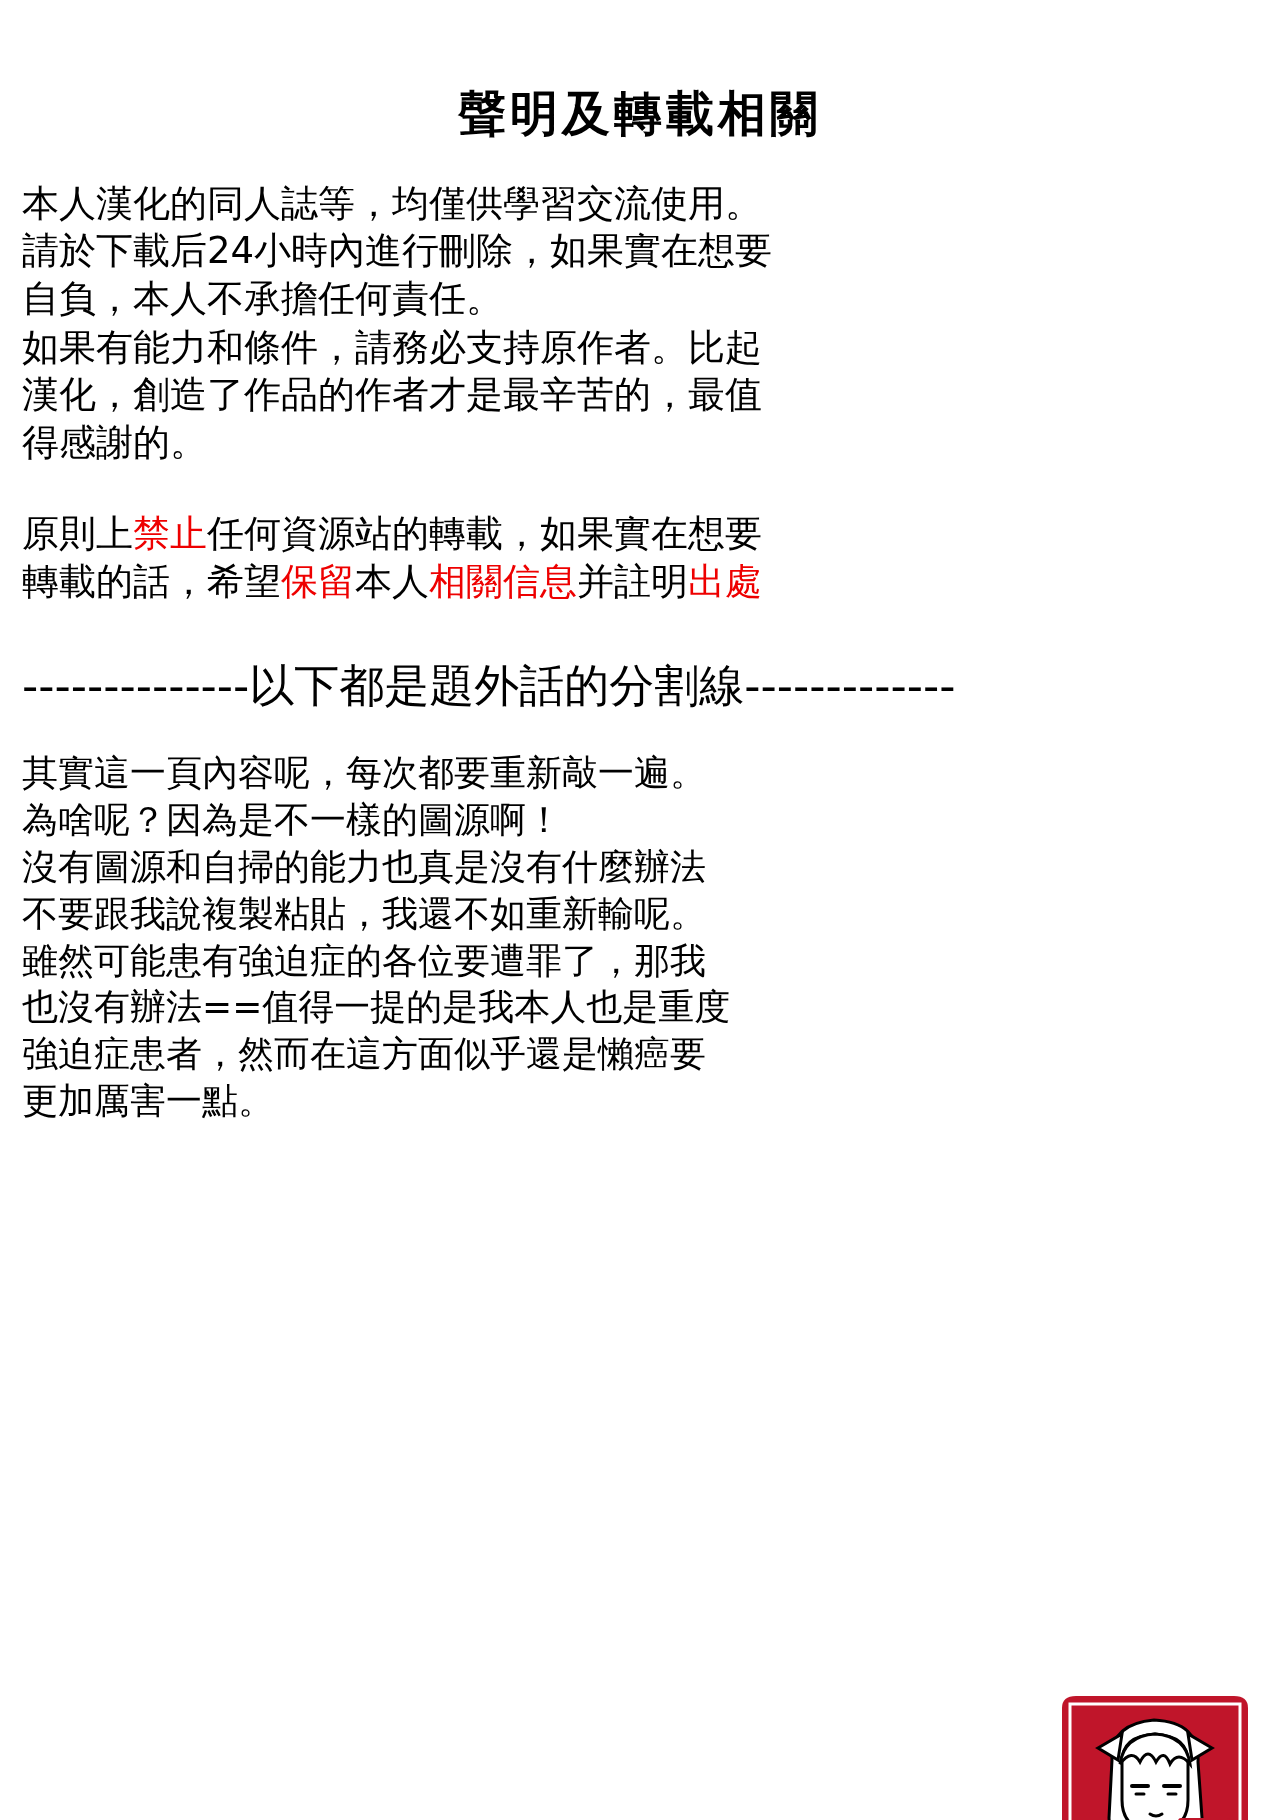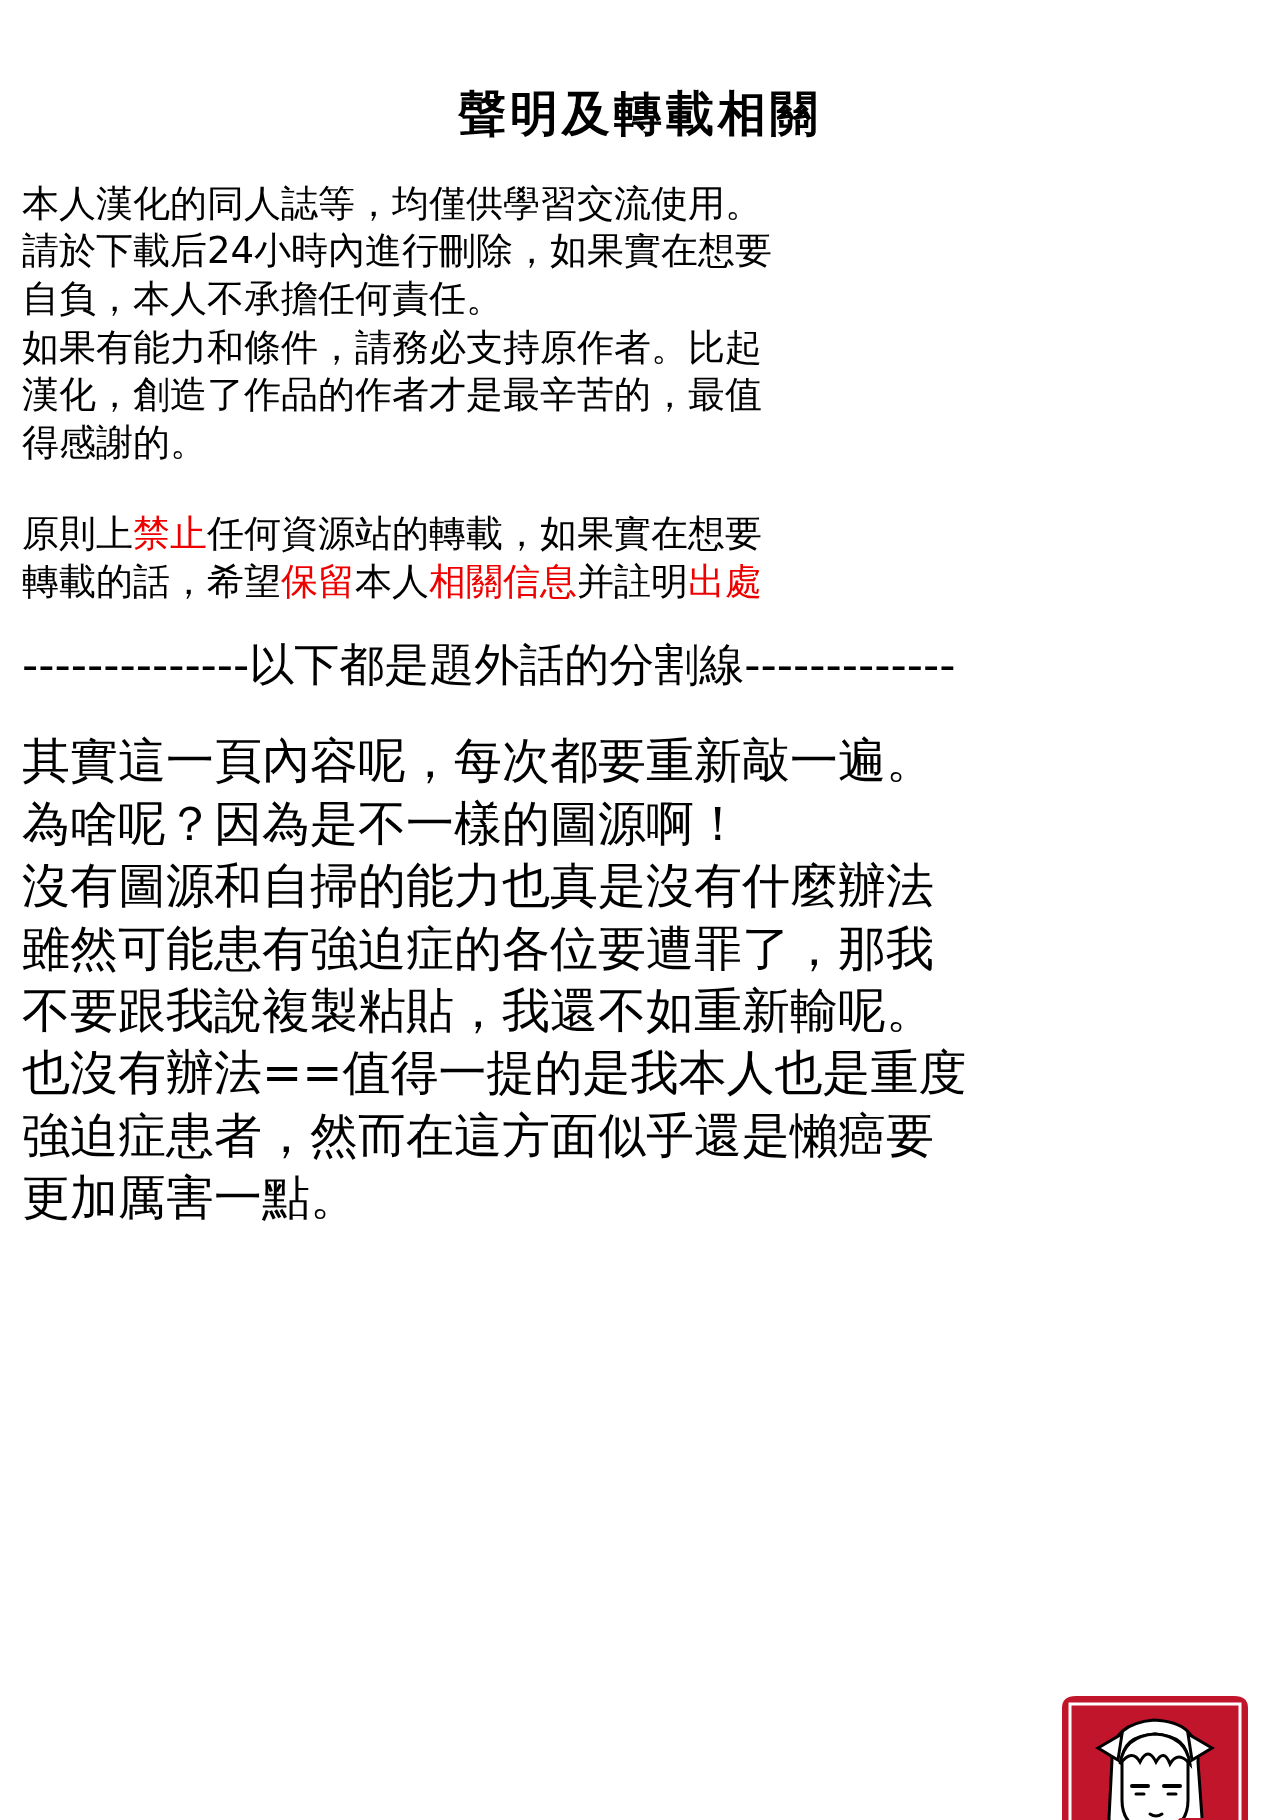--- a/index.html
+++ b/index.html
@@ -49,7 +49,7 @@
   .divider {
     font-size: 45px;
     line-height: 1.28;
-    margin-top: 31px;
+    margin-top: 52px;
     margin-bottom: 36px;
     white-space: nowrap;
   }

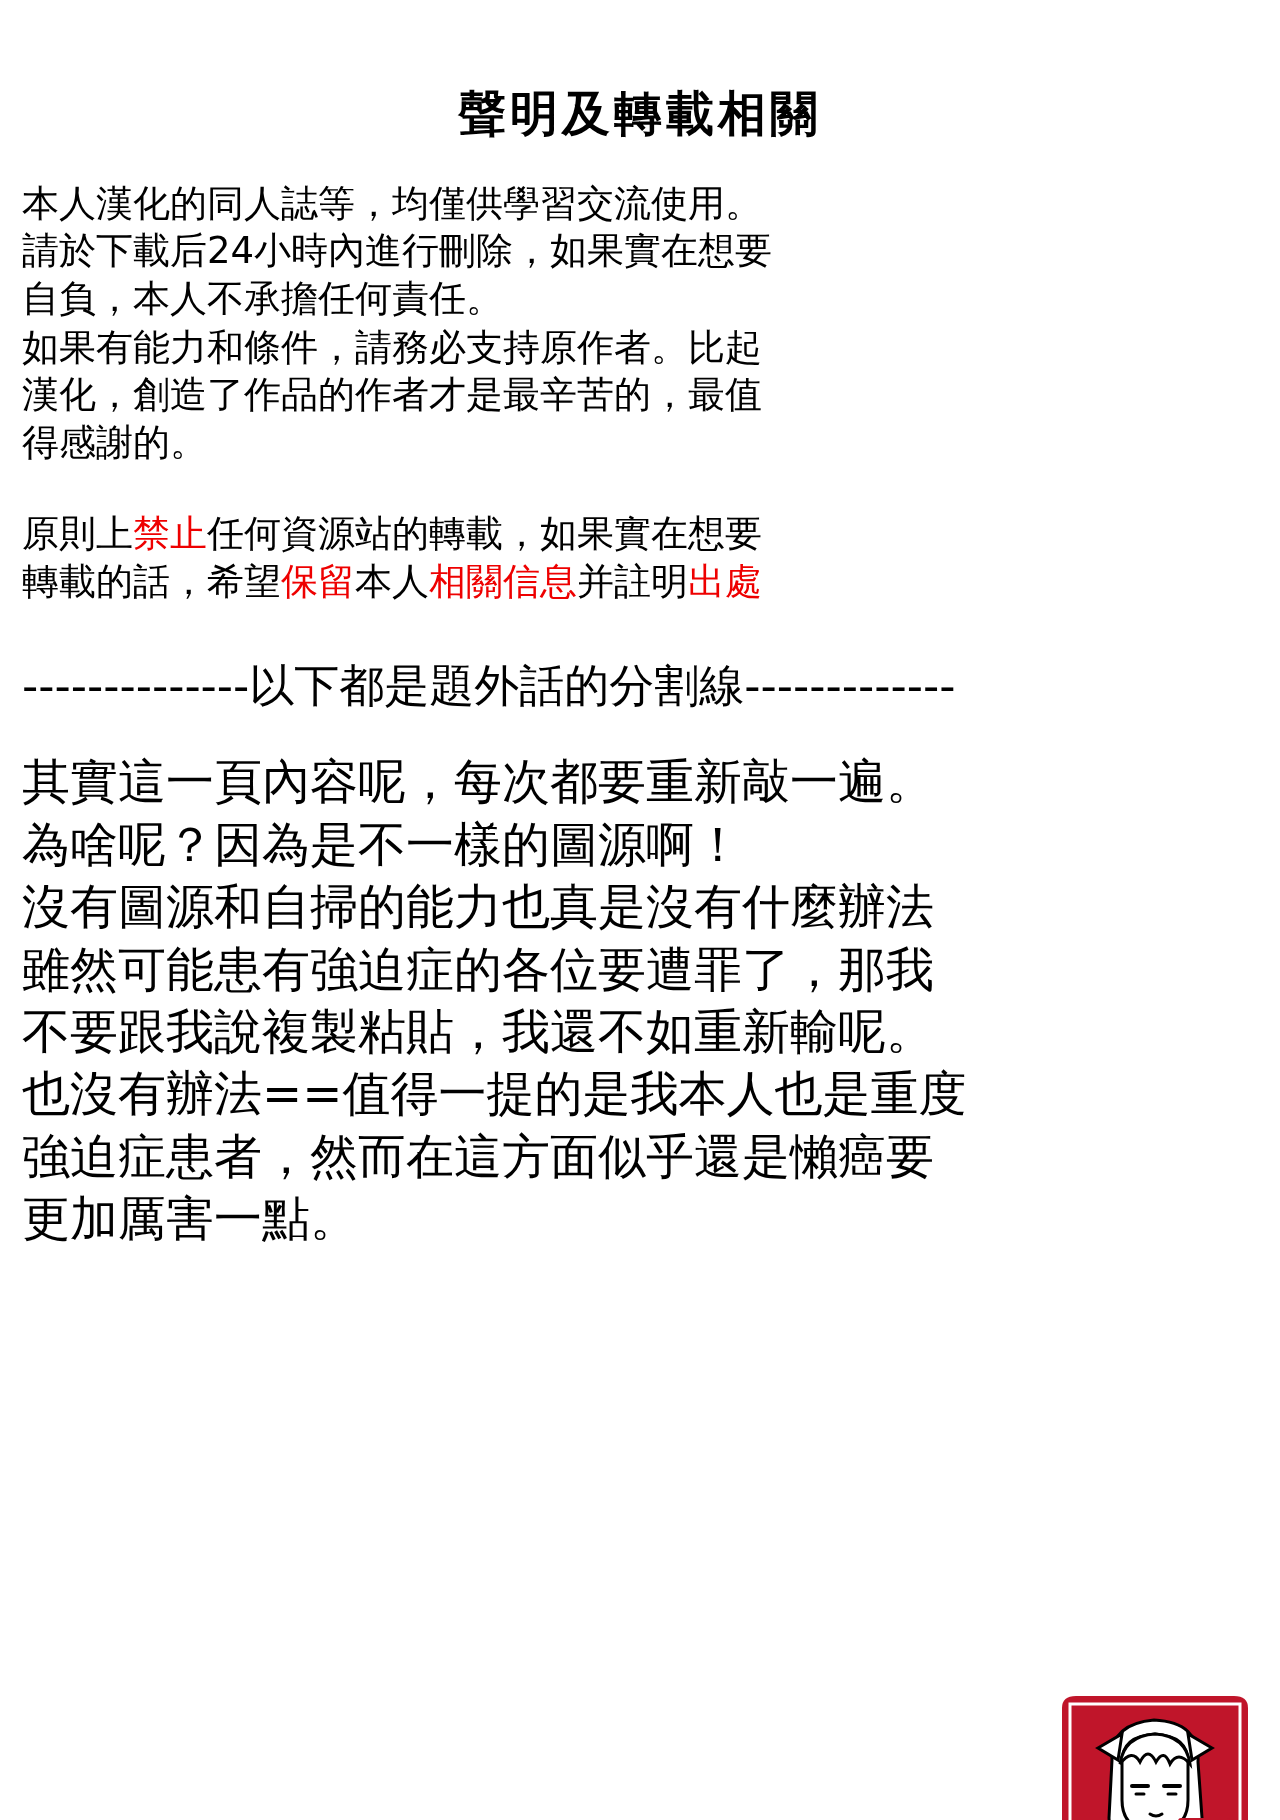--- a/index.html
+++ b/index.html
@@ -54,7 +54,7 @@
     white-space: nowrap;
   }
   .lower-block {
-    font-size: 48px;
+    font-size: 36px;
     line-height: 1.30;
   }
   .indent {

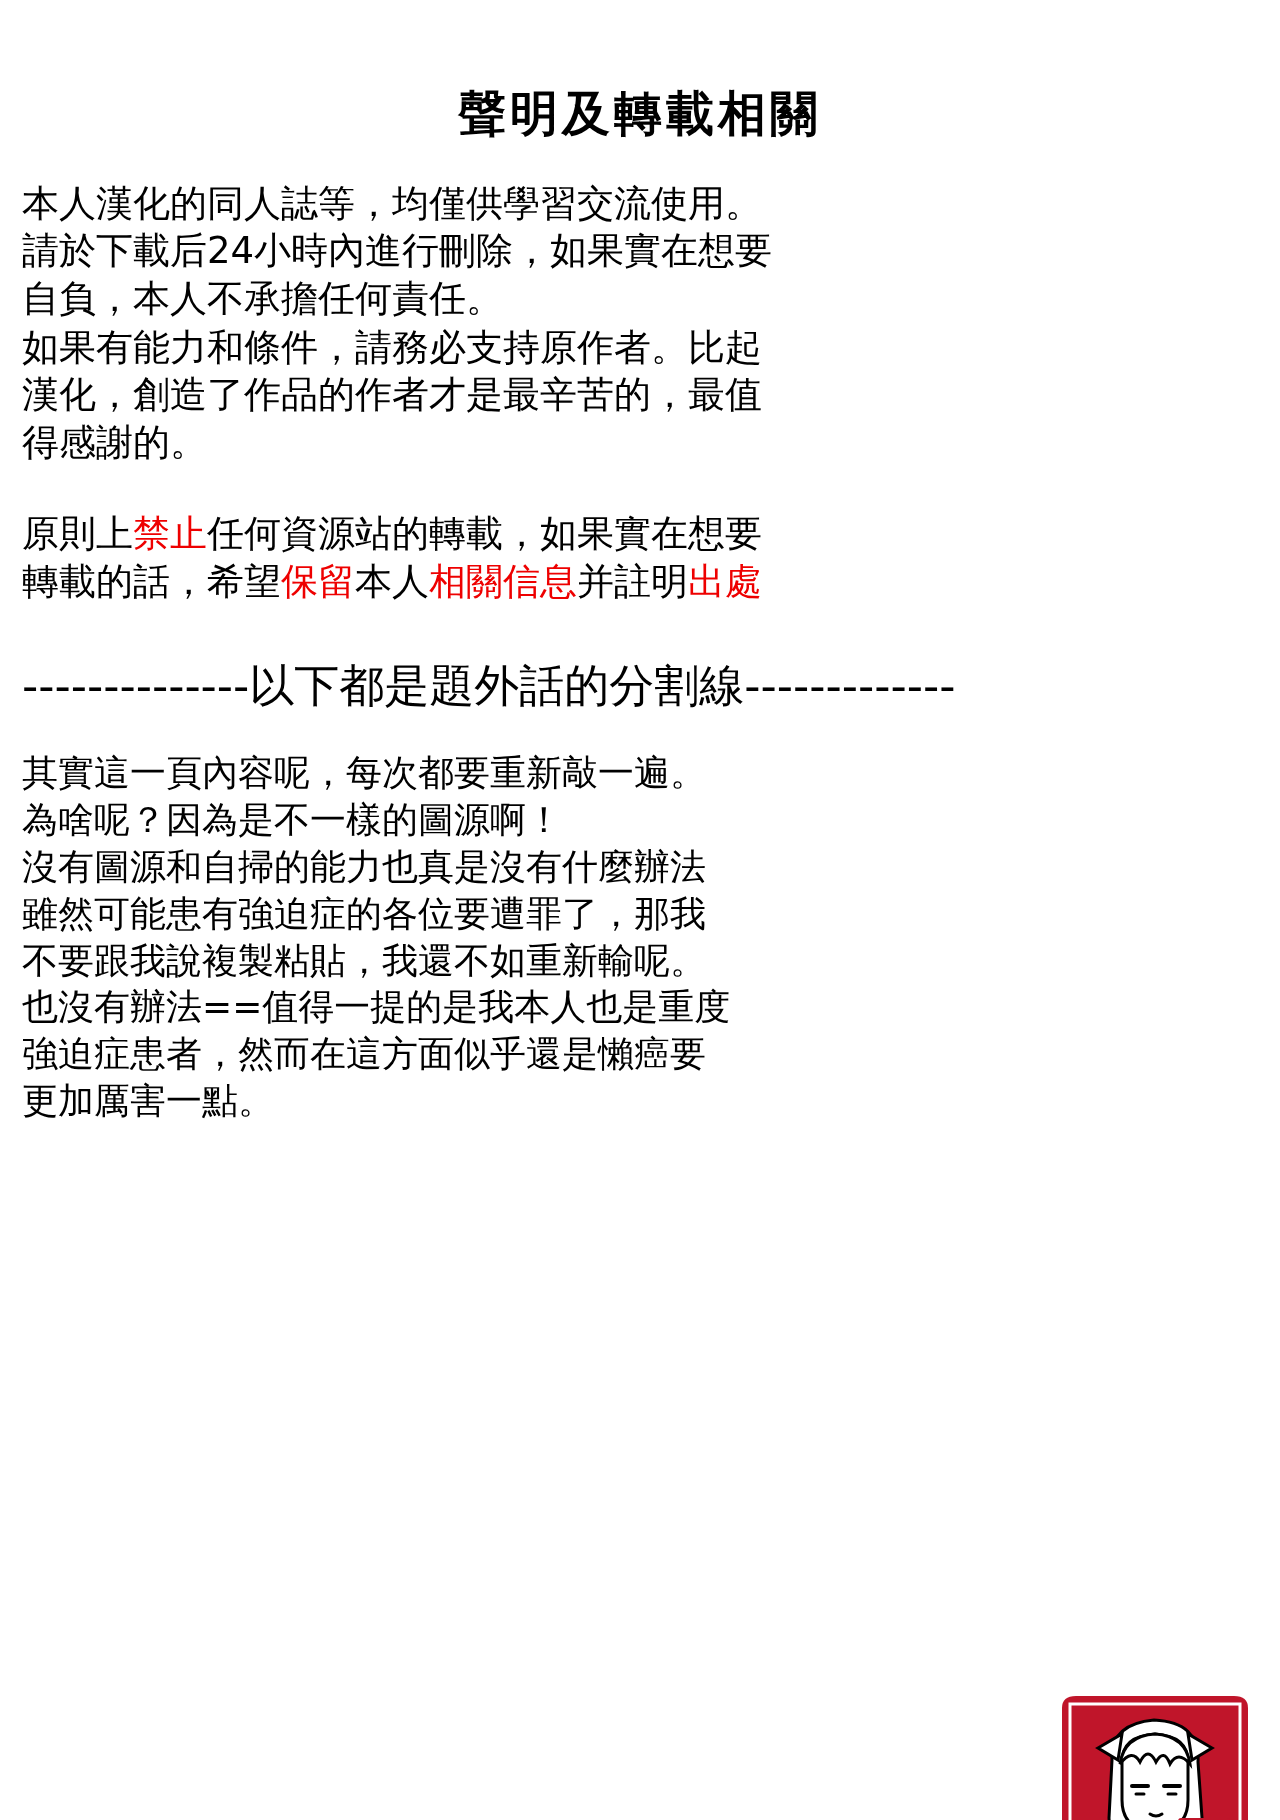--- a/index.html
+++ b/index.html
@@ -109,8 +109,8 @@
     <div><span>其實這一頁內容呢，每次都要重新敲一遍。</span></div>
     <div><span>為啥呢？因為是不一樣的圖源啊！</span></div>
     <div><span>沒有圖源和自掃的能力也真是沒有什麼辦法</span></div>
+    <div><span>不要跟我說複製粘貼，我還不如重新輸呢。</span></div>
     <div><span>雖然可能患有強迫症的各位要遭罪了，那我</span></div>
-    <div><span>不要跟我說複製粘貼，我還不如重新輸呢。</span></div>
     <div><span>也沒有辦法==值得一提的是我本人也是重度</span></div>
     <div><span>強迫症患者，然而在這方面似乎還是懶癌要</span></div>
     <div><span>更加厲害一點。</span></div>

